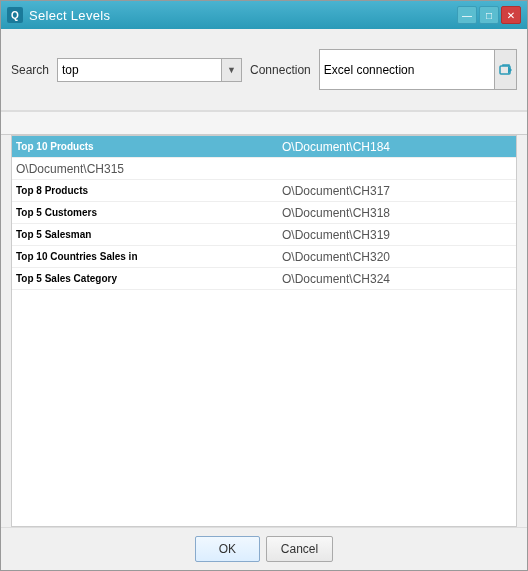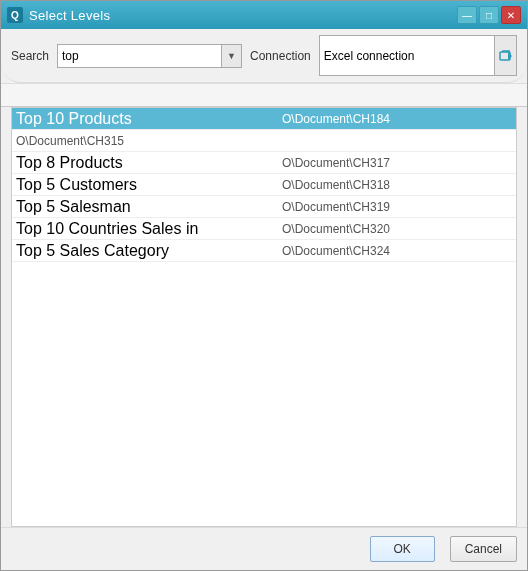--- a/index.html
+++ b/index.html
@@ -92,13 +92,12 @@
 
     .toolbar {
       background: #f0f0f0;
-      padding: 6px 10px;
+      padding: 20px 10px;
       display: flex;
       align-items: center;
       gap: 8px;
       border-bottom: 1px solid #ddd;
       flex-shrink: 0;
-      border-radius: 20px;
     }
 
     .toolbar-label {

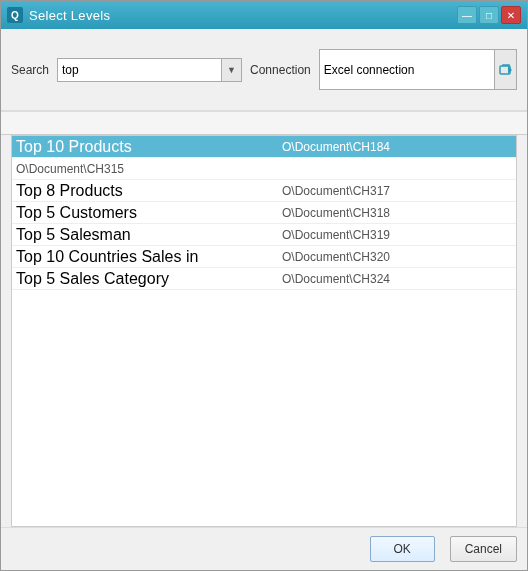--- a/index.html
+++ b/index.html
@@ -235,11 +235,12 @@
 
     .cell-name {
       flex: 0 0 266px;
-      font-size: 16px;
+      font-size: 10px;
       overflow: hidden;
       text-overflow: ellipsis;
       white-space: nowrap;
       padding-right: 16px;
+      font-weight: bold;
     }
 
     .cell-id {

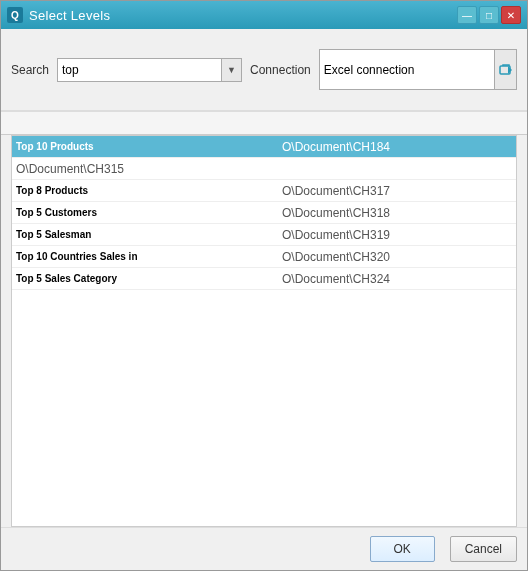--- a/index.html
+++ b/index.html
@@ -258,9 +258,9 @@
 
     .footer {
       display: flex;
-      justify-content: flex-end;
+      justify-content: center;
       padding: 8px 10px;
-      gap: 15px;
+      gap: 6px;
       flex-shrink: 0;
       background: #f0f0f0;
       border-top: 1px solid #ddd;

